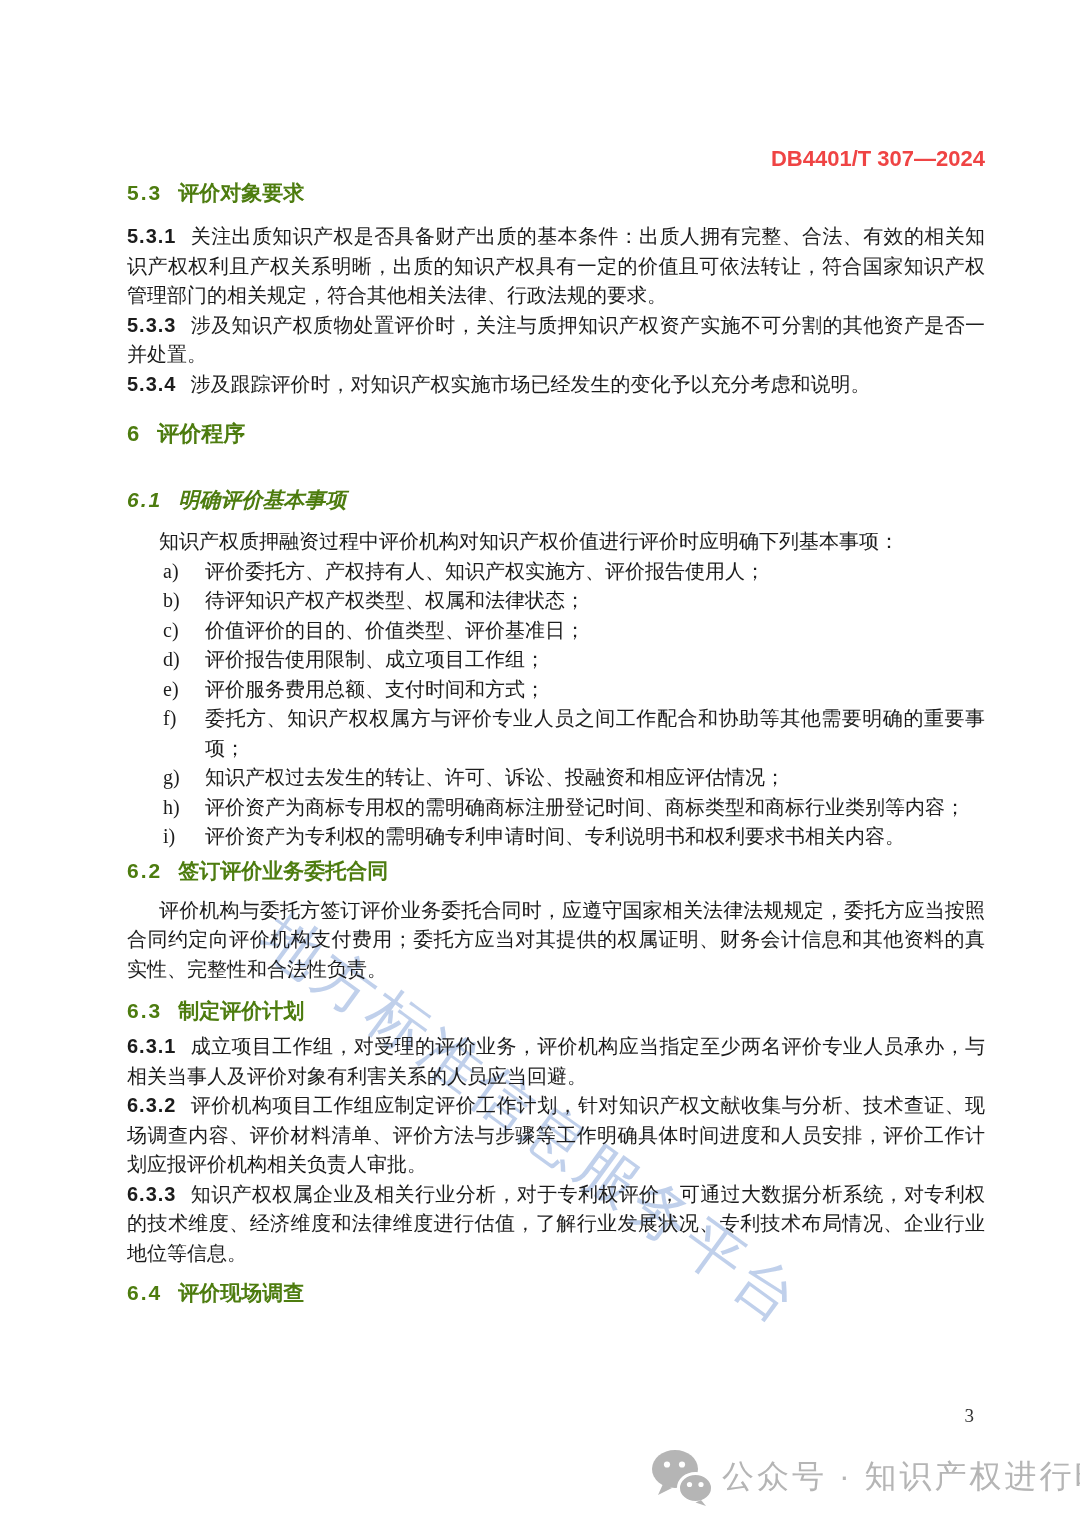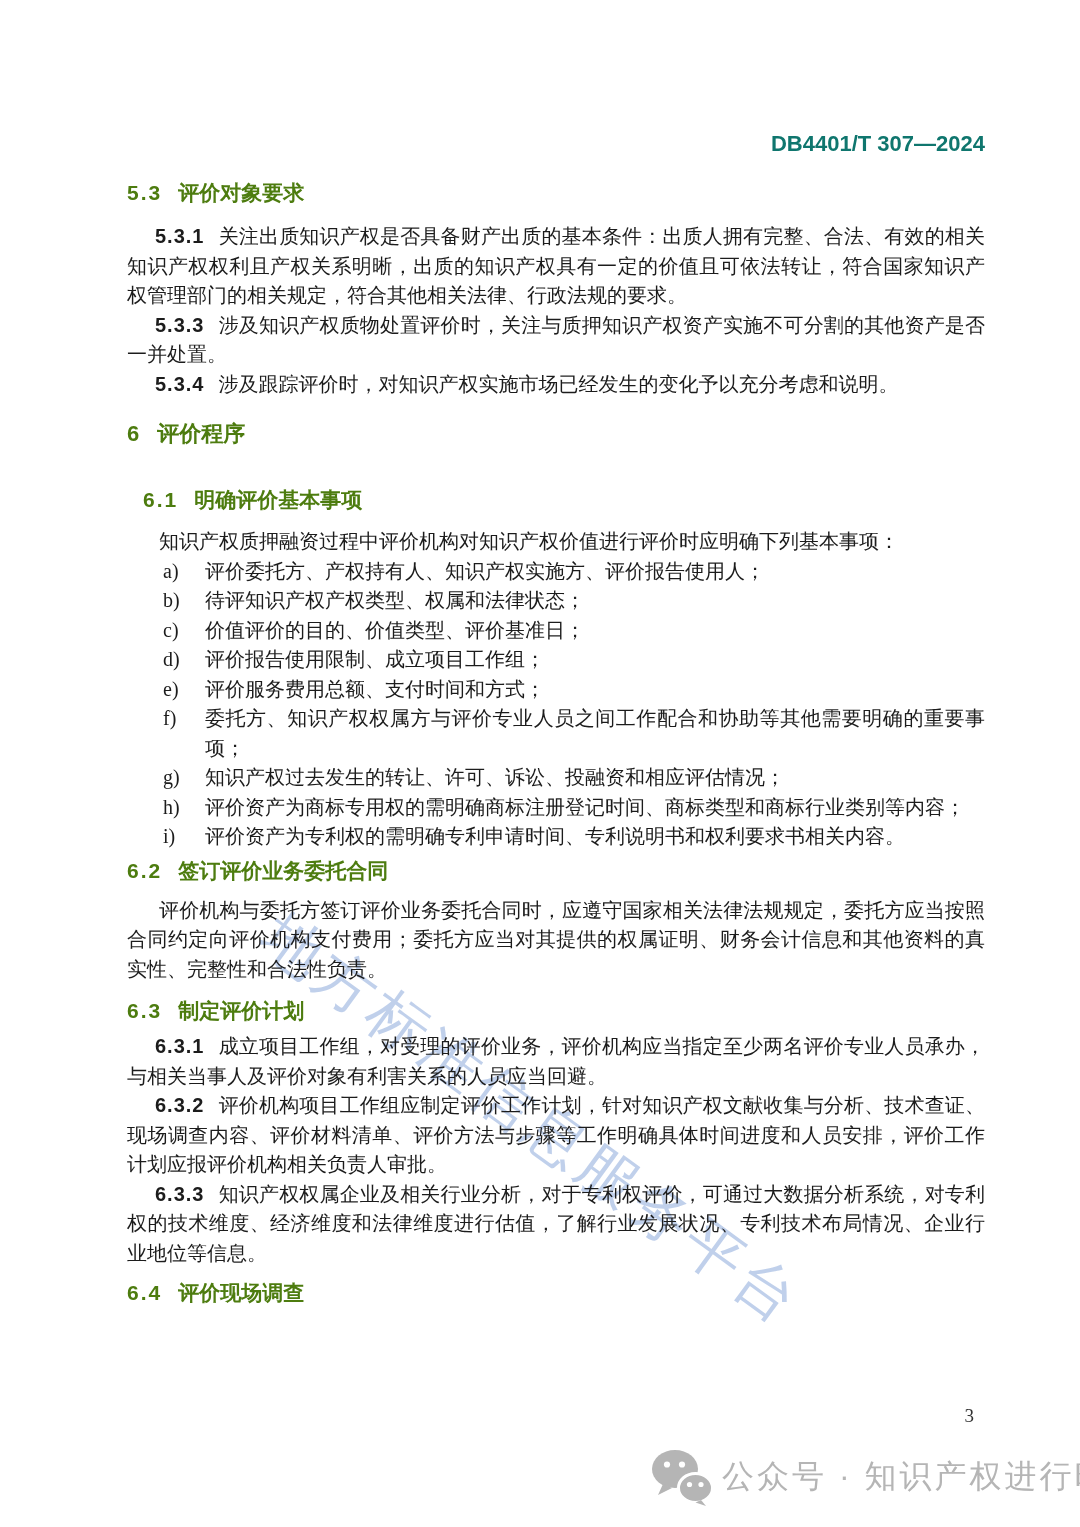--- a/index.html
+++ b/index.html
@@ -13,9 +13,9 @@
   }
   
   .doc-code {
-    position:absolute; top:131px; right:95px;
+    position:absolute; top:146px; right:95px;
     font-family:"Liberation Sans","DejaVu Sans",sans-serif;
-    font-weight:700; font-size:22px; letter-spacing:0px; color:#0f766e;text-align:center;
+    font-weight:700; font-size:22px; letter-spacing:0px; color:#ef4444;text-align:center;
   }
   
   .watermark-diag {

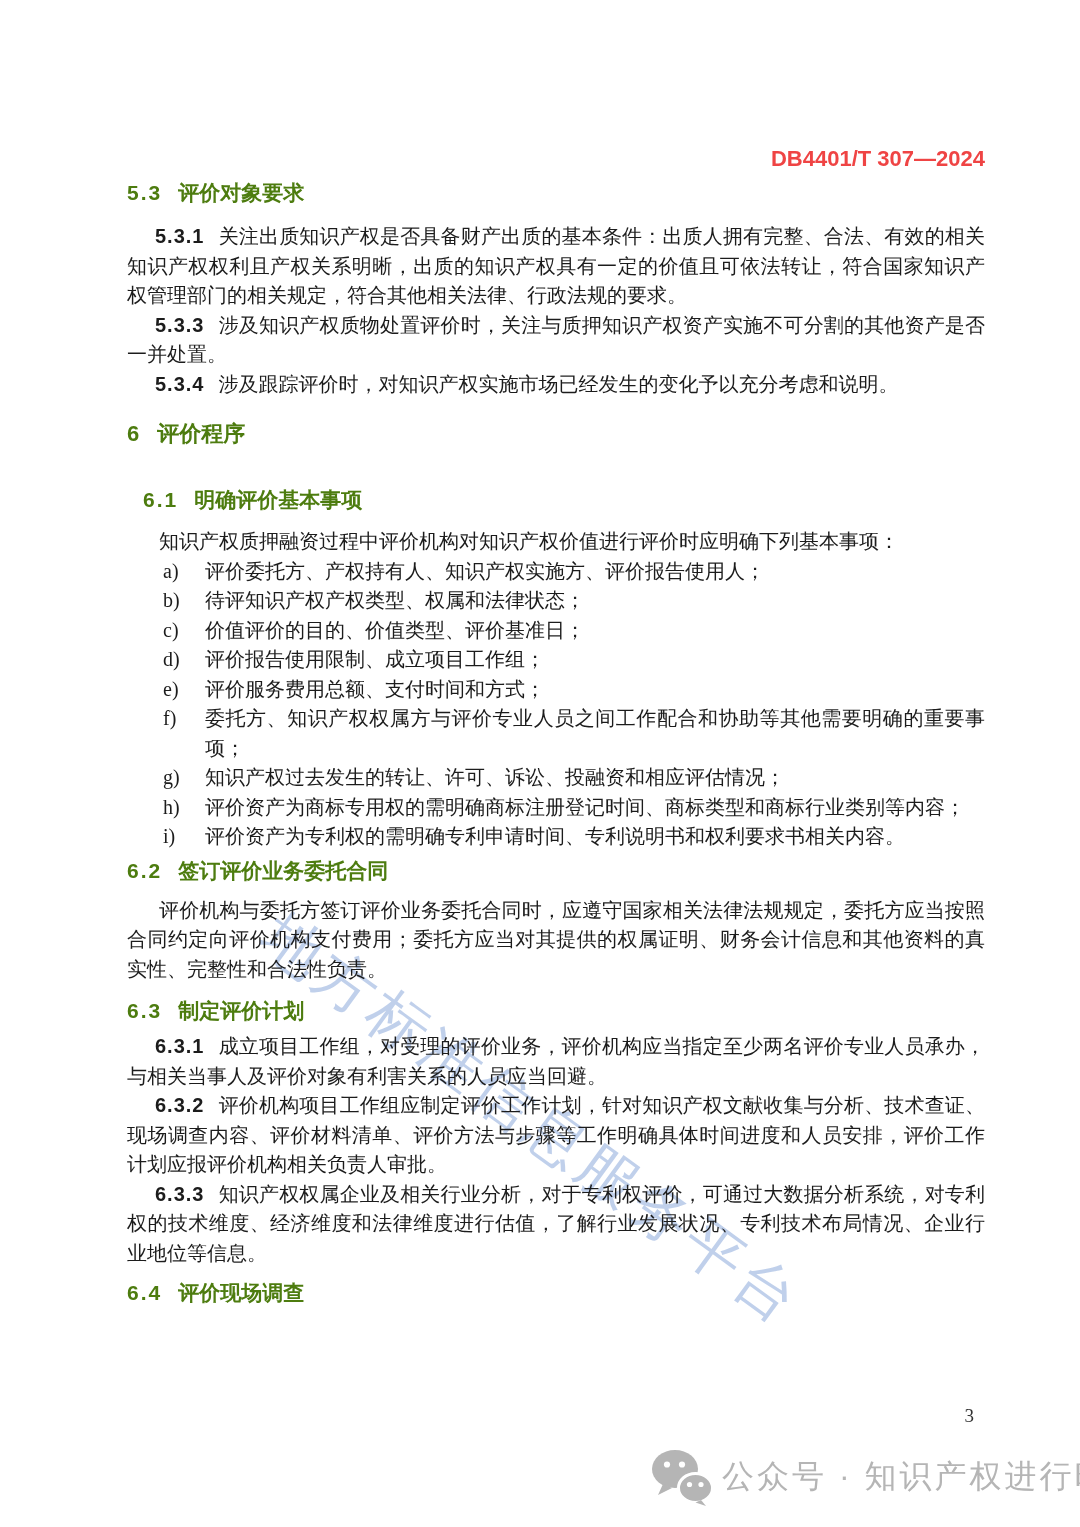--- a/index.html
+++ b/index.html
@@ -35,7 +35,7 @@
   .clause { margin:0; text-align:justify; }
   .cnum {
     font-family:"Liberation Sans","DejaVu Sans",sans-serif;
-    font-weight:700; letter-spacing:1px; margin-right:14px; white-space:nowrap;margin-left:28px;
+    font-weight:700; letter-spacing:1px; margin-right:14px; white-space:nowrap;
   }
   .h {
     font-family:"Liberation Sans","DejaVu Sans",sans-serif;

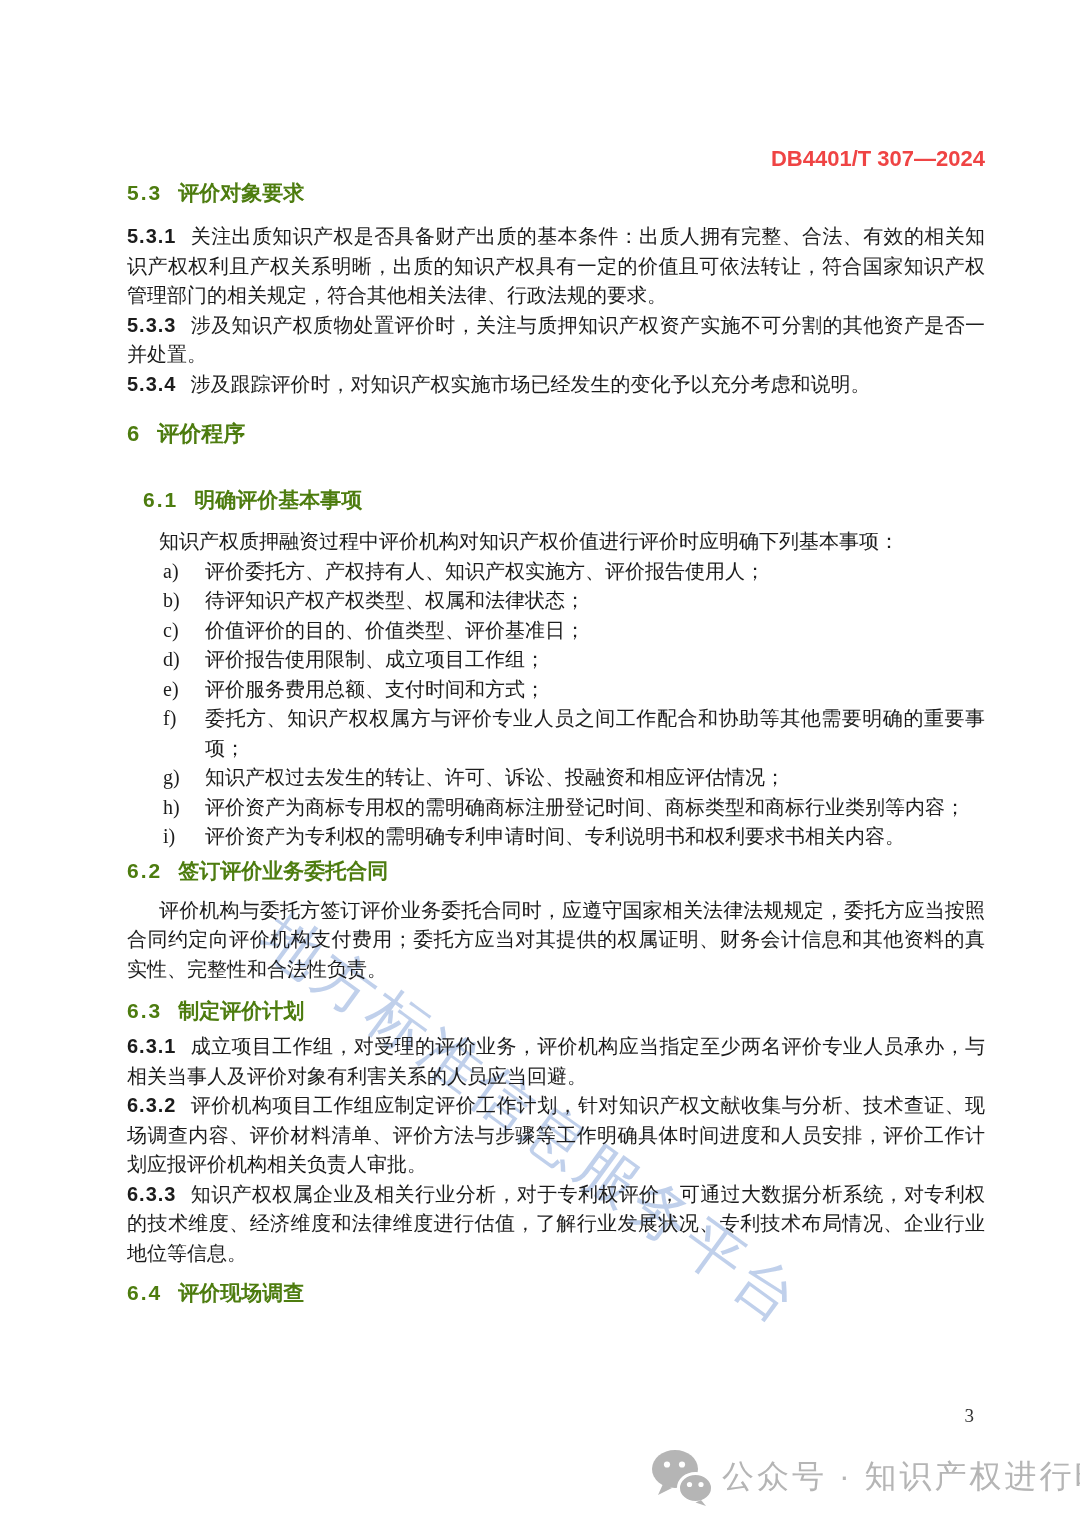--- a/index.html
+++ b/index.html
@@ -44,7 +44,7 @@
   .h .hnum { margin-right:16px; letter-spacing:2px; }
   .h53 { margin:15px 0 16px; }
   .h6  { margin:22px 0 40px; font-size:22px; }
-  .h61 { margin:0 16px 14px; }
+  .h61 { margin:0 0 14px;font-style:italic; }
   .h62 { margin:6px 0 12px; }
   .h63 { margin:14px 0 8px; }
   .h64 { margin:12px 0 0; }

